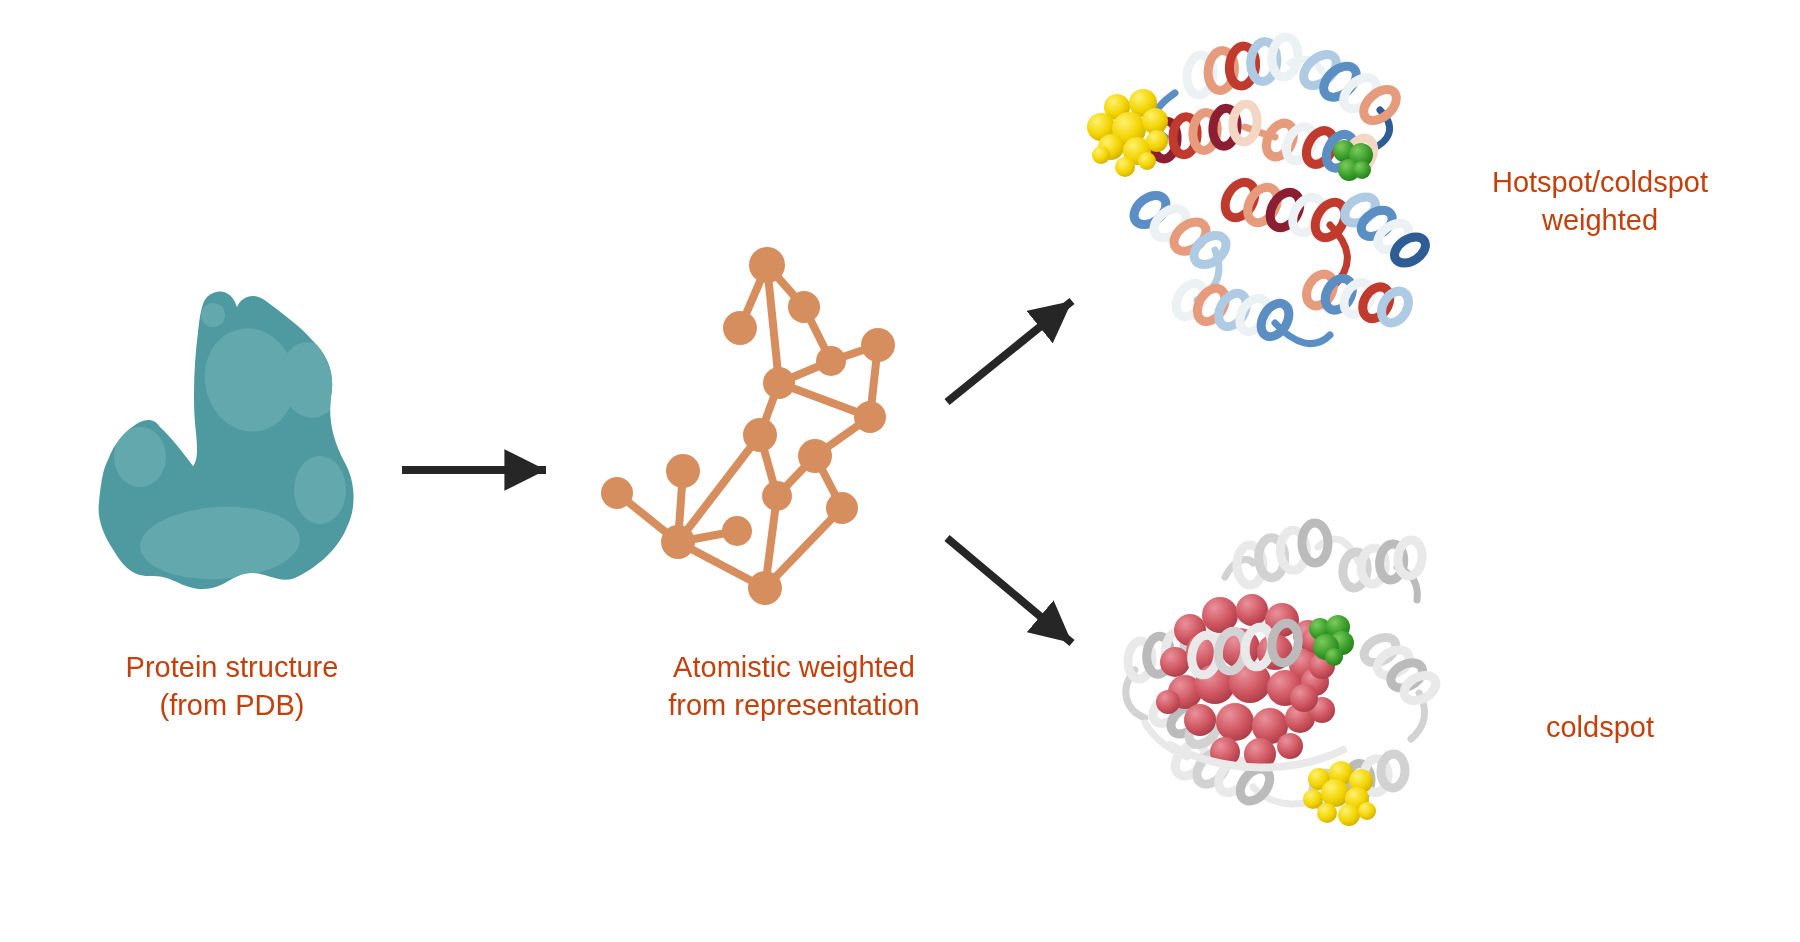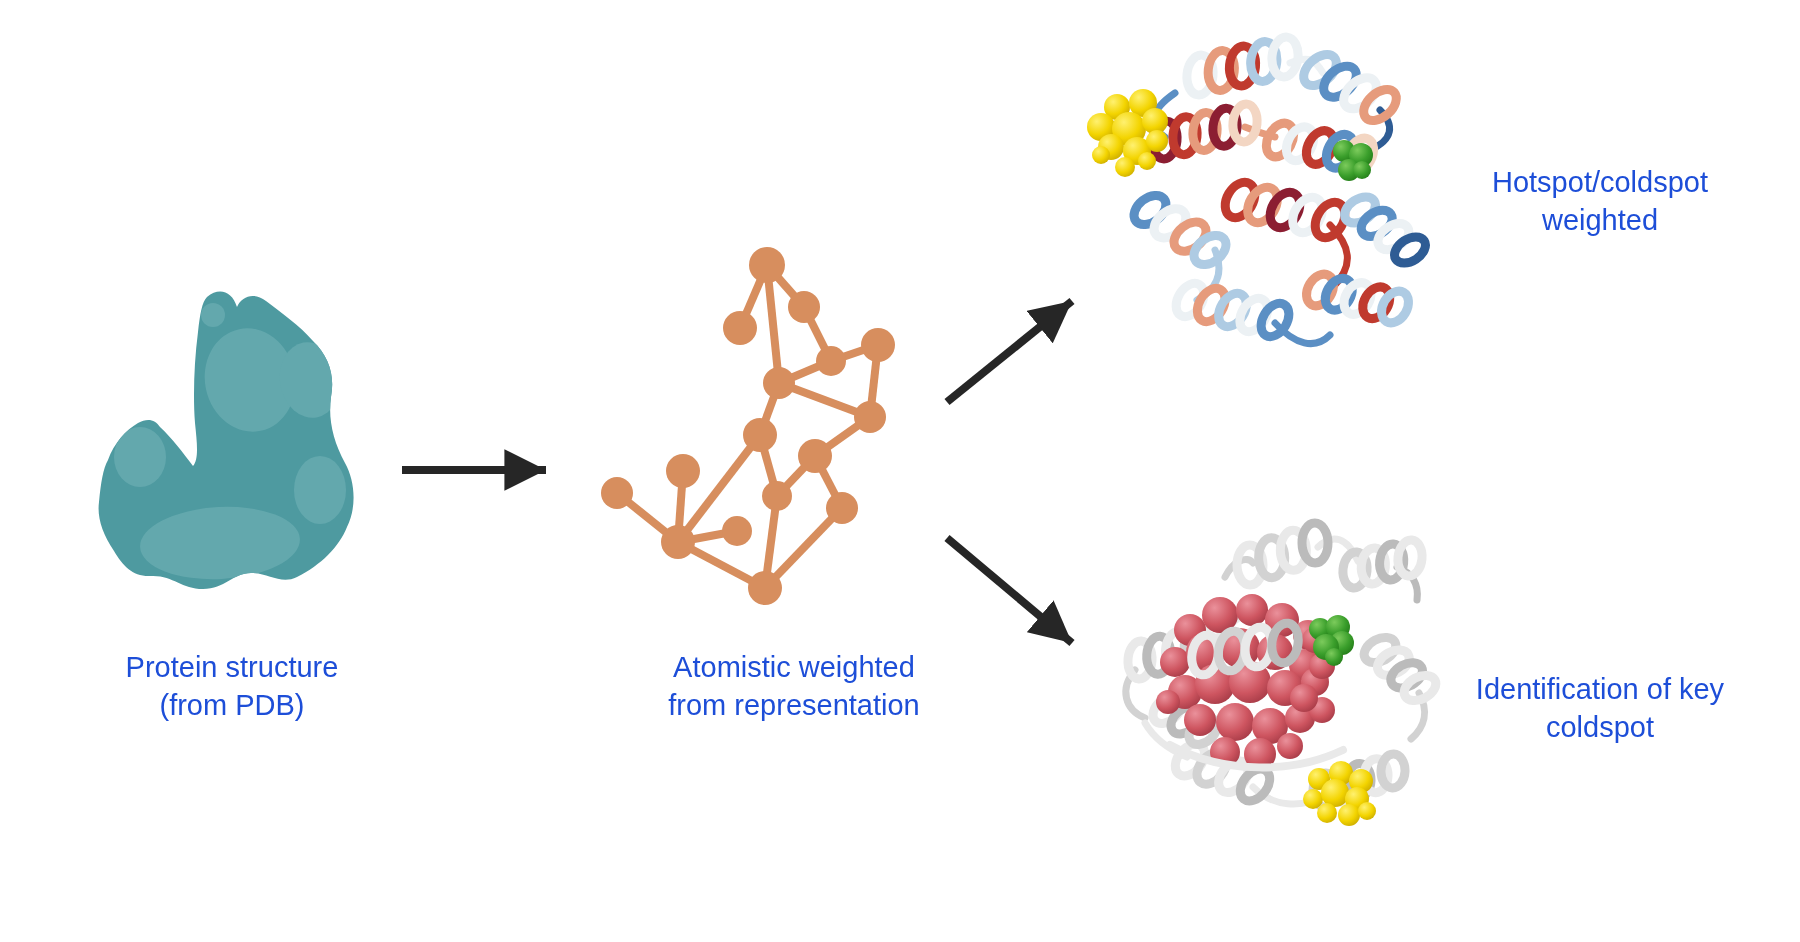--- a/index.html
+++ b/index.html
@@ -18,7 +18,7 @@
     font-size:29px;
     line-height:38px;
     font-weight:500;
-    color:#1d4ed8;
+    color:#c2410c;
     white-space:nowrap;
   }
   svg{display:block;}

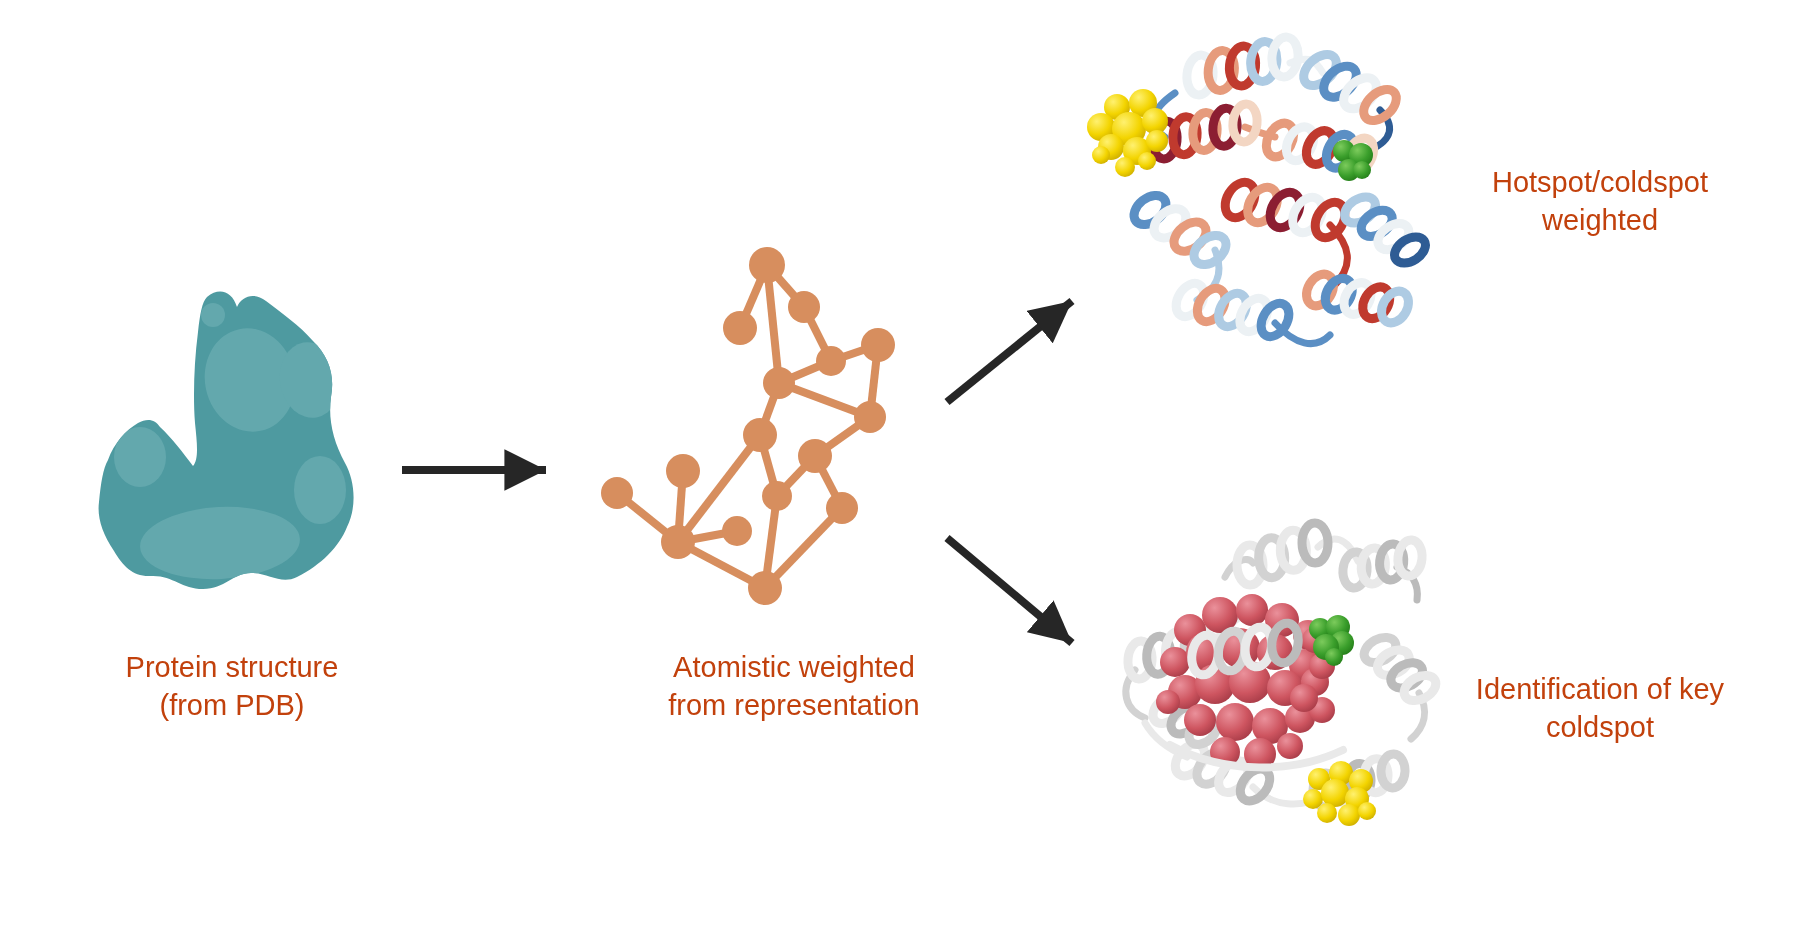--- a/index.html
+++ b/index.html
@@ -326,7 +326,7 @@
   </div>
 
   <div class="caption" style="left:1600px;top:670px;">
-    <span>Identification of key</span><br>
+    <br>
     <span>coldspot</span>
   </div>
 

